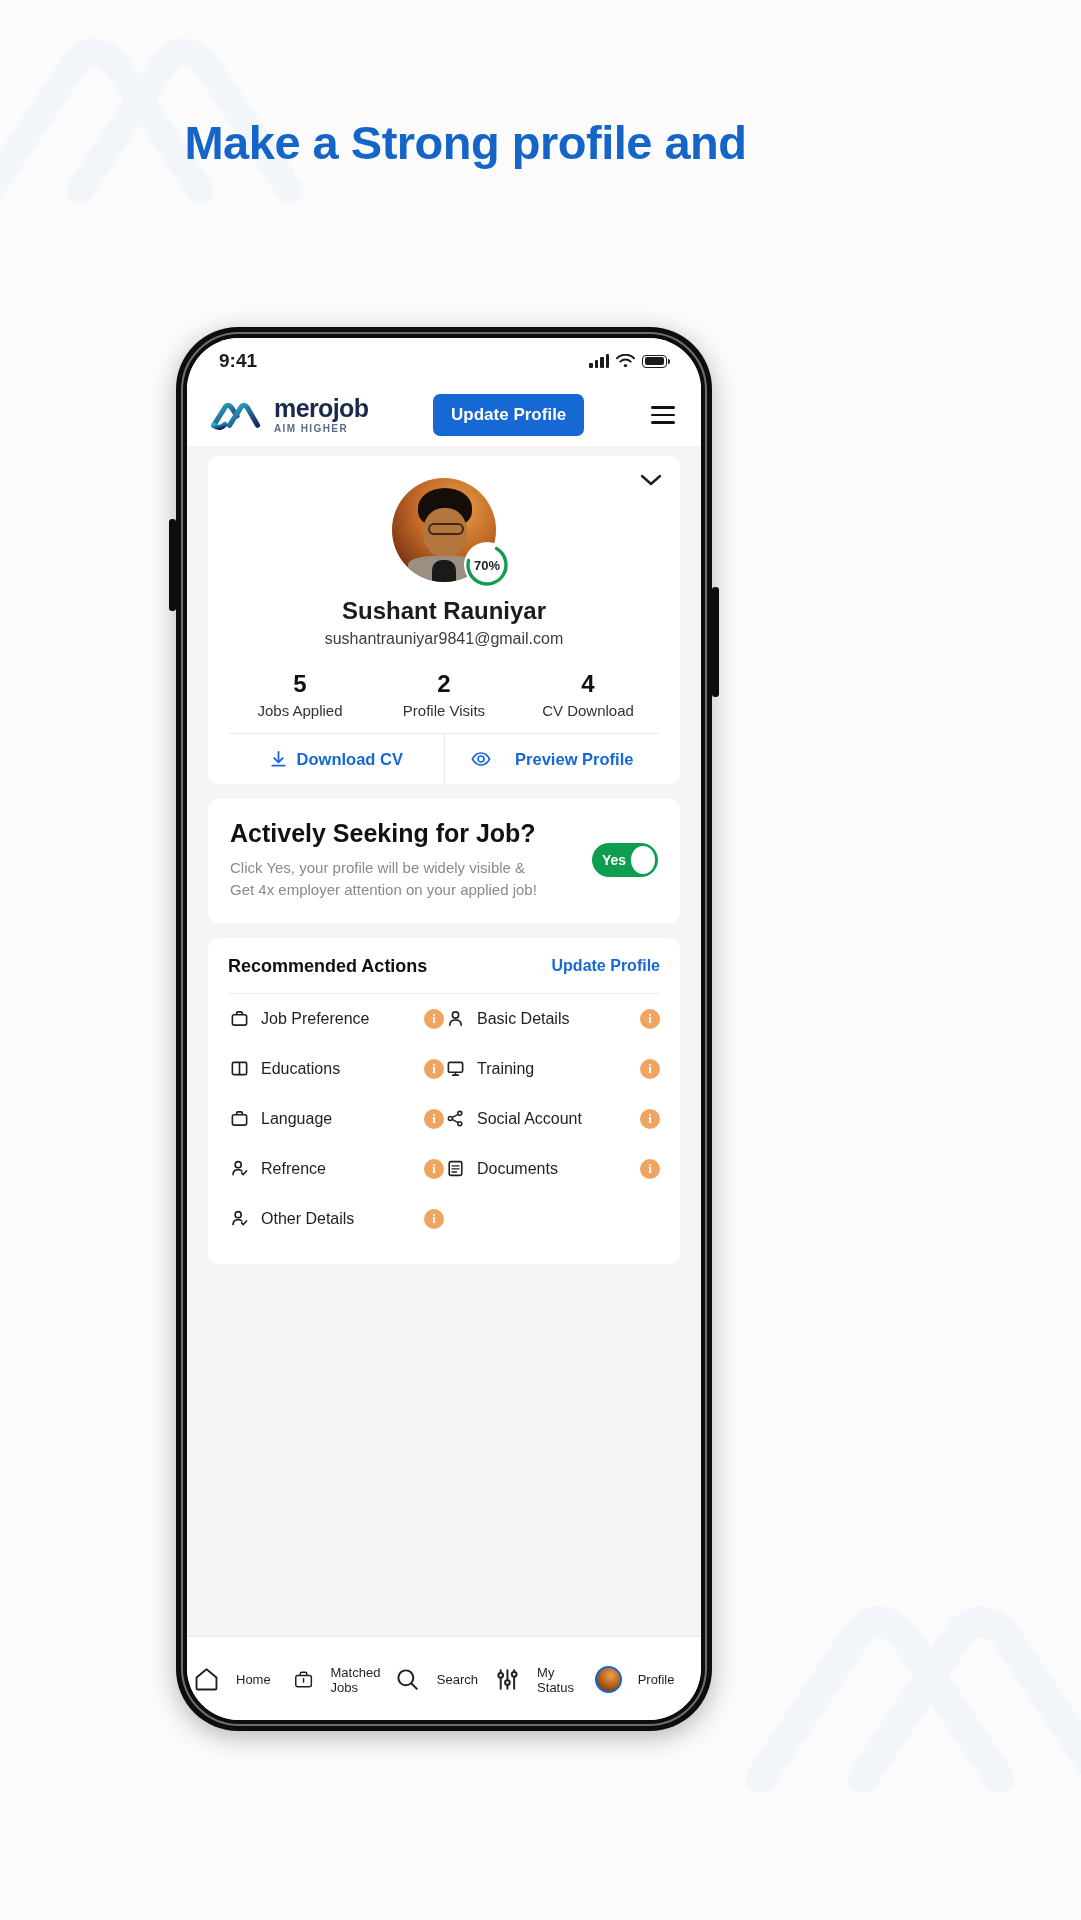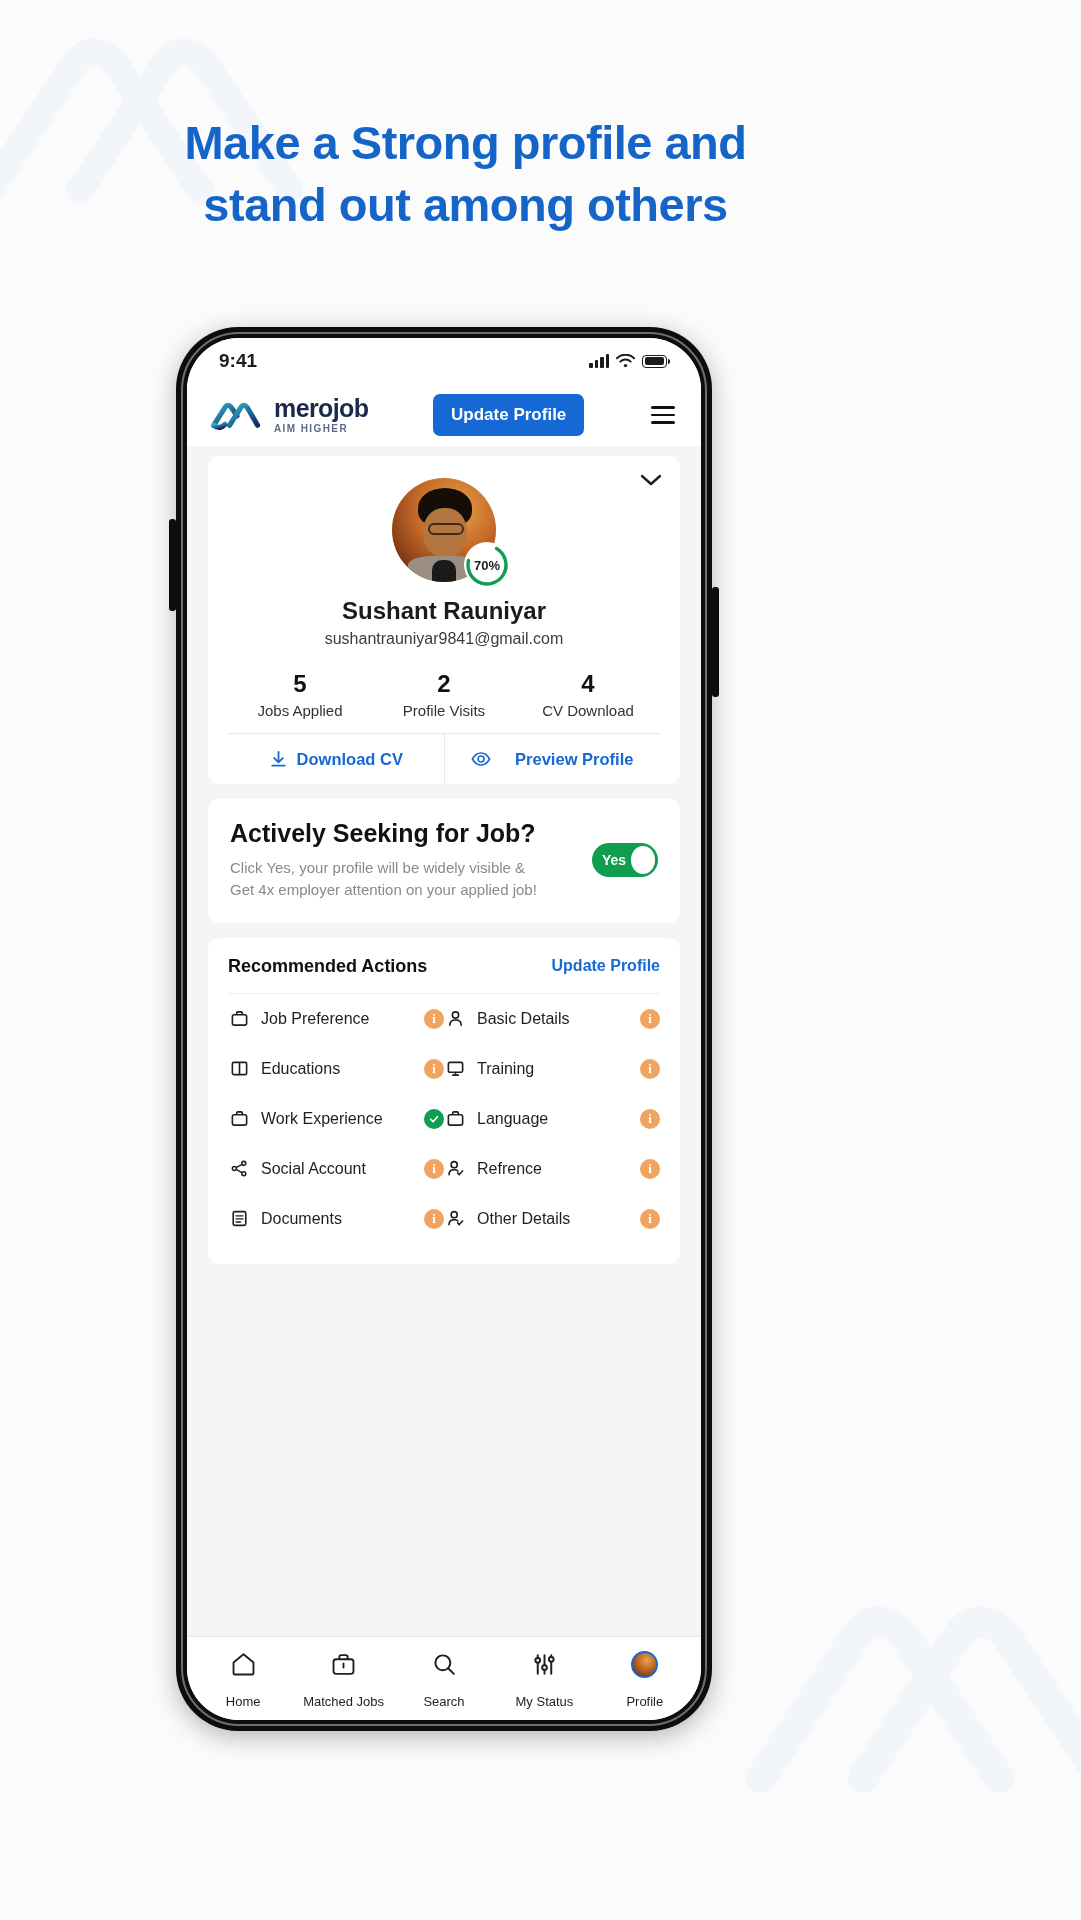--- a/index.html
+++ b/index.html
@@ -186,7 +186,6 @@
 
 <div class="promo-title">
   <div>Make a Strong profile and</div>
-  <div>stand out among others</div>
 </div>
 
 <div class="phone">

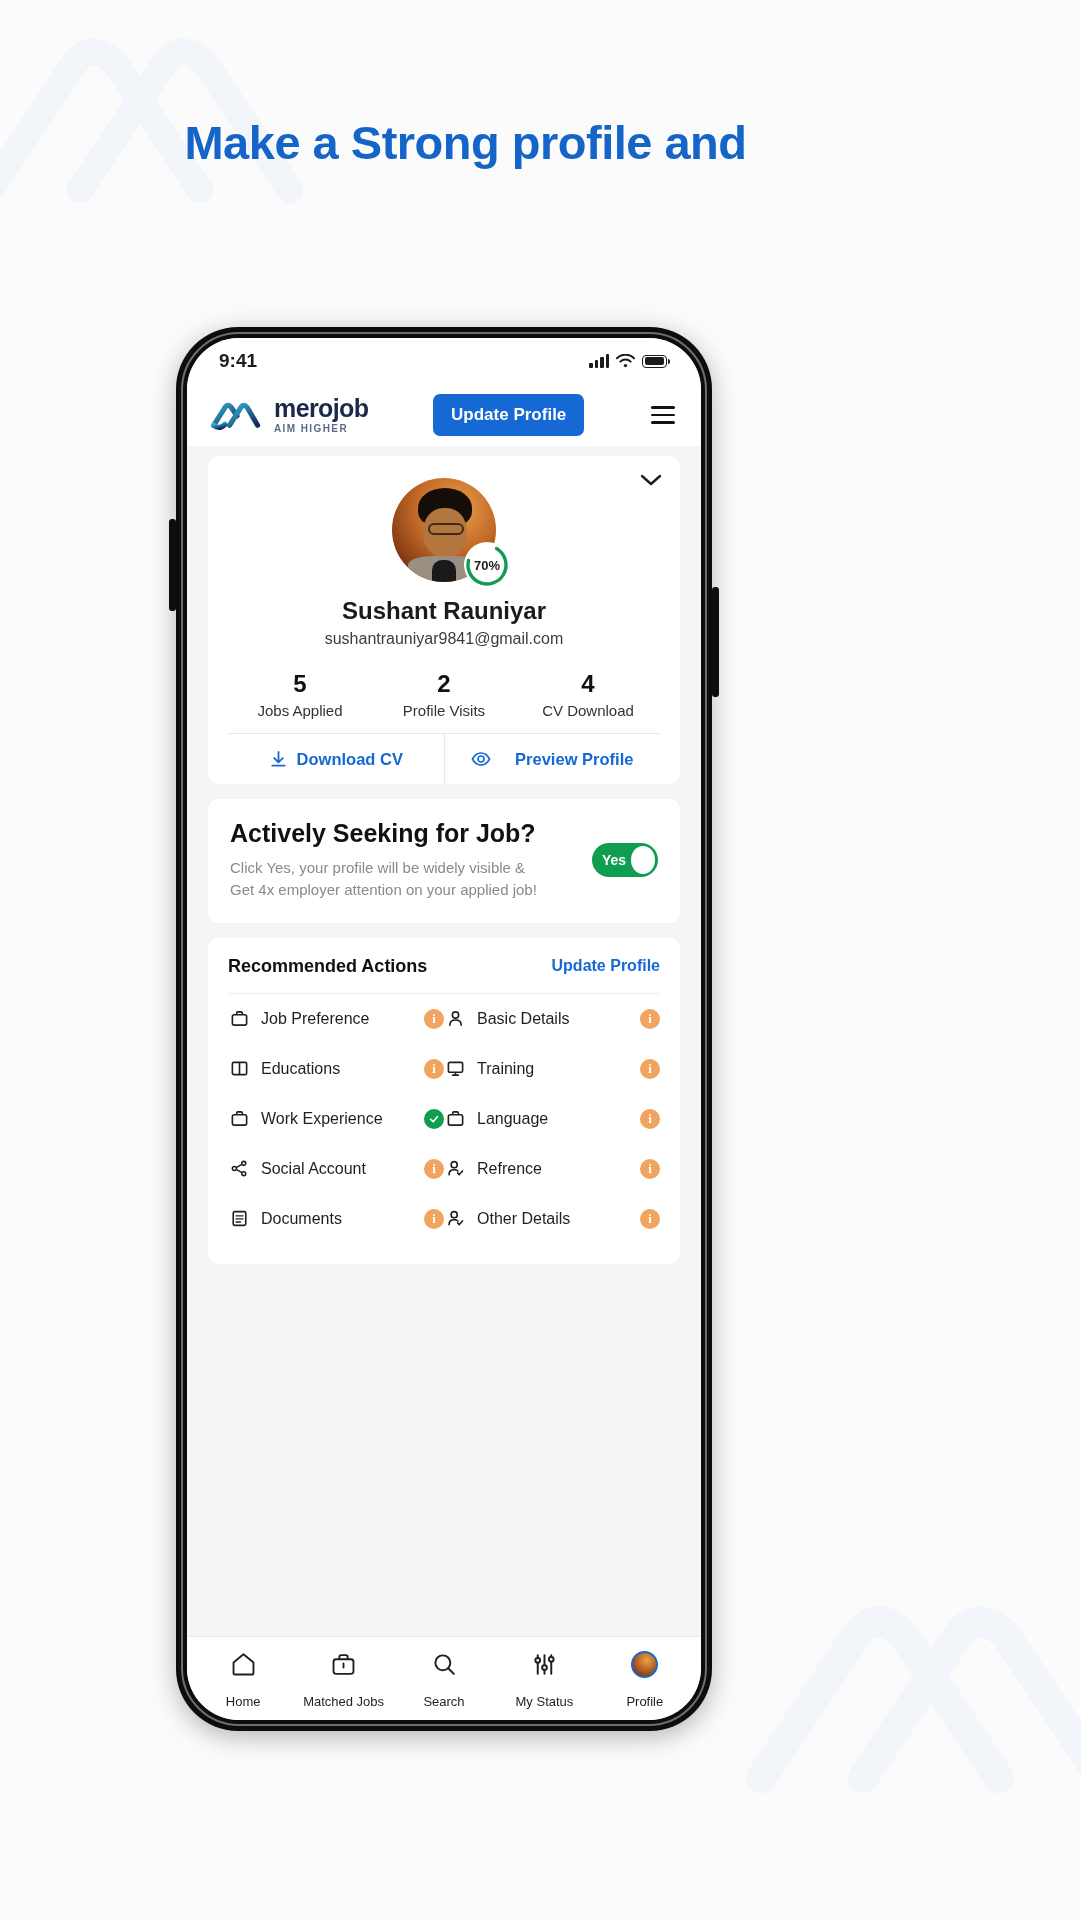--- a/index.html
+++ b/index.html
@@ -374,20 +374,6 @@
                   <path d="M7 6 V4.4 Q7 3 8.4 3 H11.6 Q13 3 13 4.4 V6" stroke="#1f1f1f" stroke-width="1.7" fill="none"></path>
                 </svg>
               </span>
-            <span class="ri-label">Work Experience</span>
-            <span class="badge done">
-                <svg width="12" height="12" viewBox="0 0 14 14">
-                  <path d="M3 7.3 L6 10.2 L11 4.4" stroke="#fff" stroke-width="2" fill="none" stroke-linecap="round" stroke-linejoin="round"></path>
-                </svg>
-              </span>
-          </div>
-          <div class="rec-item">
-            <span class="ri-icon">
-                <svg width="19" height="19" viewBox="0 0 20 20">
-                  <rect x="2.5" y="6" width="15" height="11" rx="2" stroke="#1f1f1f" stroke-width="1.7" fill="none"></rect>
-                  <path d="M7 6 V4.4 Q7 3 8.4 3 H11.6 Q13 3 13 4.4 V6" stroke="#1f1f1f" stroke-width="1.7" fill="none"></path>
-                </svg>
-              </span>
             <span class="ri-label">Language</span>
             <span class="badge info">i</span>
           </div>

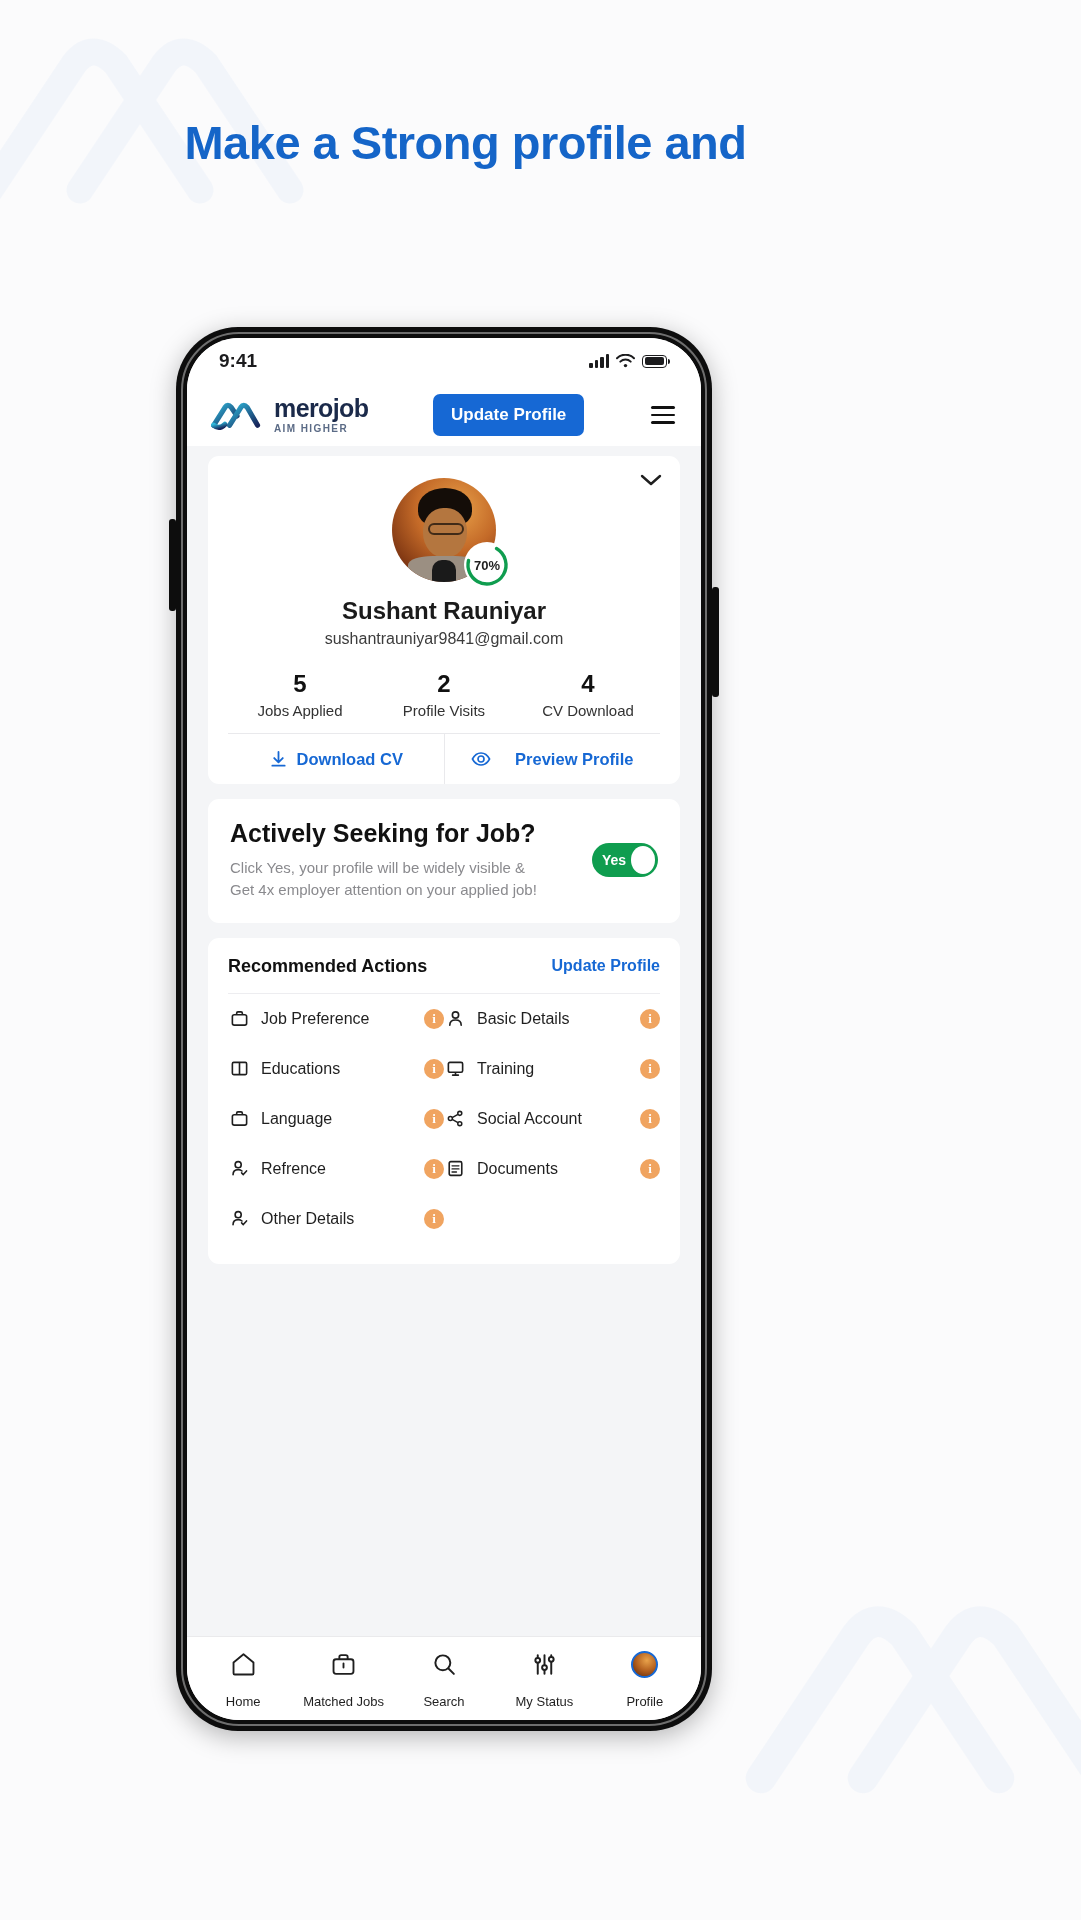--- a/index.html
+++ b/index.html
@@ -161,7 +161,7 @@
     flex:0 0 84px; background:#fff; border-top:1px solid #eaeaec;
     display:flex; align-items:center; padding: 0 6px 8px;
   }
-  .nav-item{ flex:1; display:flex; flex-direction:column; align-items:center; gap:16px; cursor:pointer; padding-top:10px; }
+  .nav-item{ flex:1; display:flex; flex-direction:row; align-items:center; gap:16px; cursor:pointer; padding-top:10px; }
   .nav-label{ font-size:13px; color:#1f1f1f; }
   .nav-avatar{
     width:27px; height:27px; border-radius:50%; border:2px solid #1668d4;

